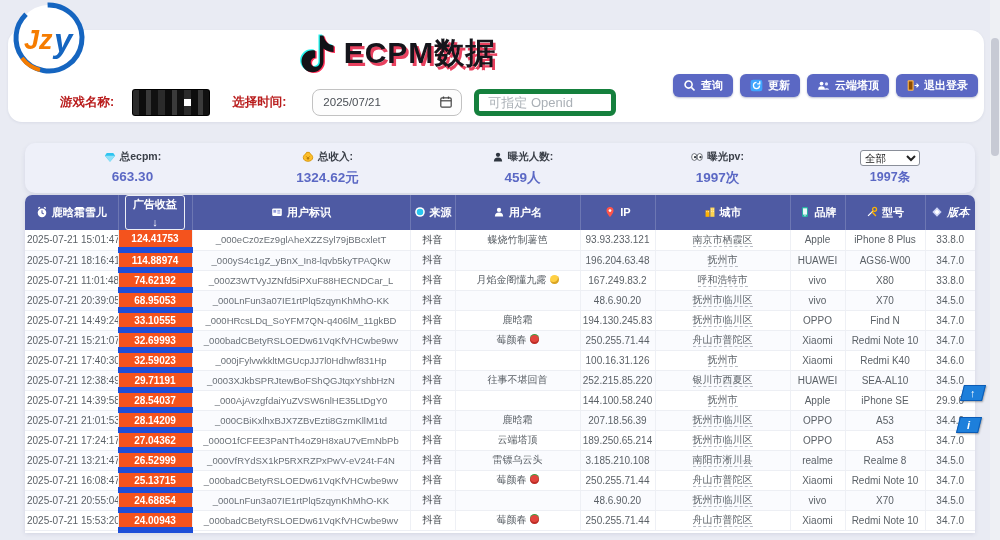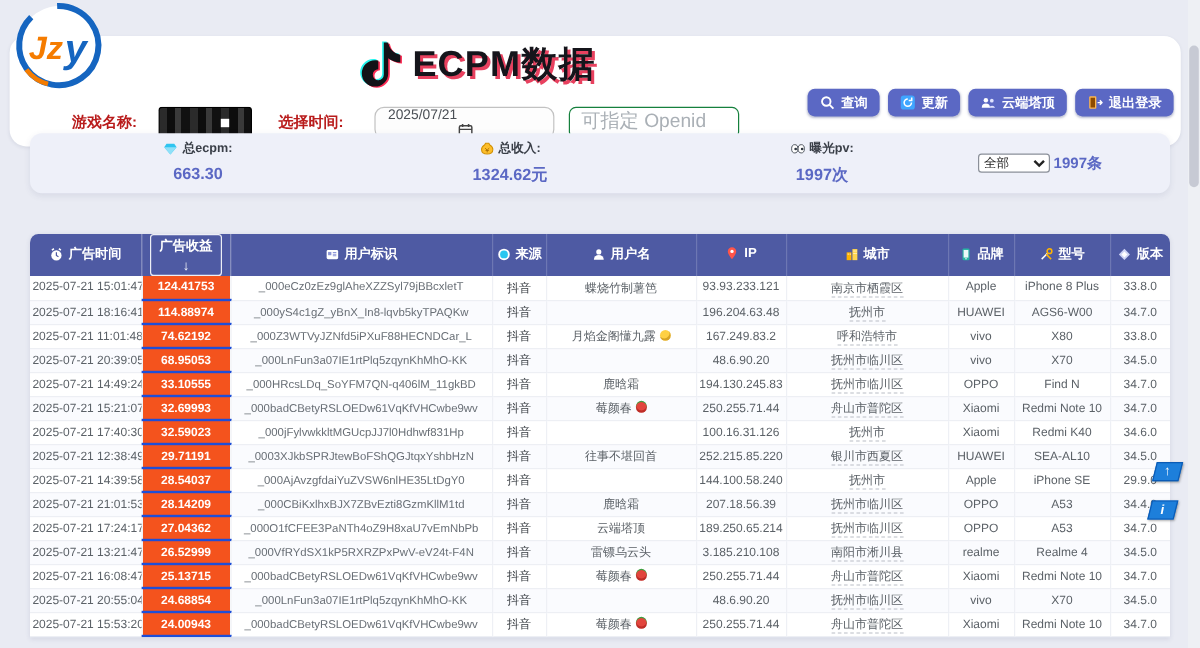--- a/index.html
+++ b/index.html
@@ -30,7 +30,7 @@
       linear-gradient(#fff,#fff) 52px 10px/7px 7px no-repeat,
       repeating-linear-gradient(90deg,#2b2b2b 0 7px,#0d0d0d 7px 14px,#3a3a3a 14px 19px,#111 19px 26px);
     box-shadow:inset 0 0 0 1px #000; }
-  .date-box { margin-left:26px; width:150px; height:27px; border:1.5px solid #c2c2c2; border-radius:8px; background:#fdfdfd; display:flex; align-items:center; padding:0 8px 0 10px;flex-direction:column; }
+  .date-box { margin-left:26px; width:150px; height:27px; border:1.5px solid #c2c2c2; border-radius:8px; background:#fdfdfd; display:flex; align-items:center; padding:0 8px 0 10px; }
   .date-box input { border:none; outline:none; background:transparent; width:100%; font-size:11.5px; color:#4a4f55; font-family:inherit; }
   .date-box .cal { width:14px; height:14px; flex:0 0 auto; }
   .openid-input { margin-left:12px; width:142px; height:27px; border:1px solid #15803d; border-radius:6px; background:#fff; padding:0 9px; font-size:16px; color:#444; outline:none; font-family:inherit; }

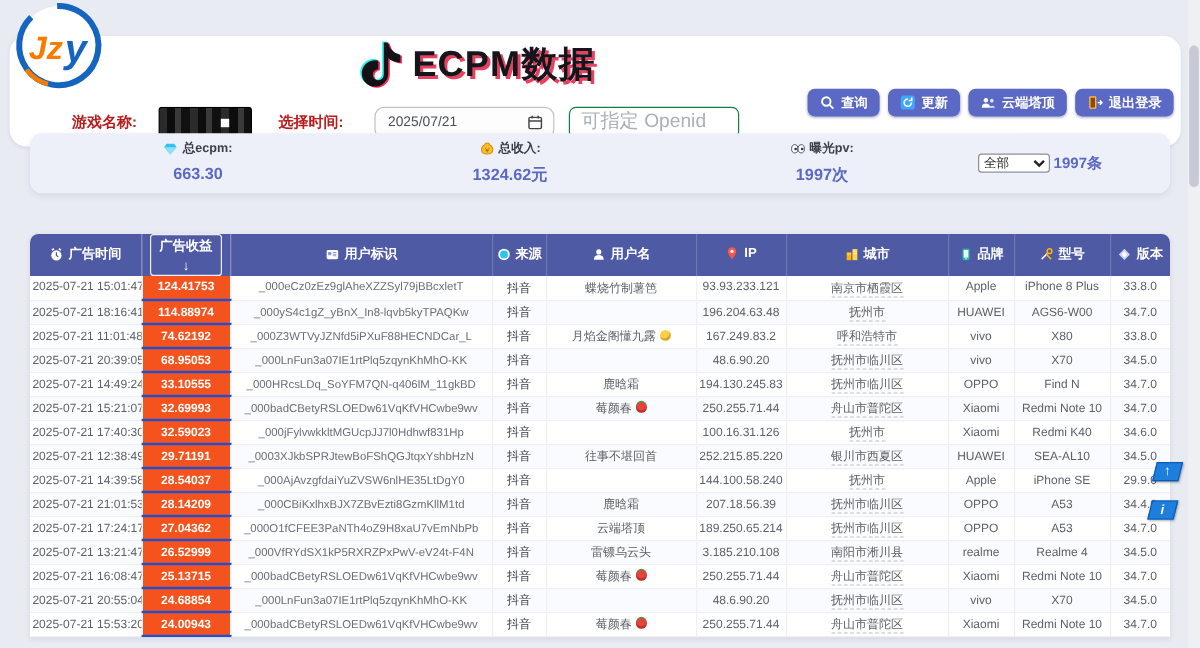--- a/index.html
+++ b/index.html
@@ -33,7 +33,7 @@
   .date-box { margin-left:26px; width:150px; height:27px; border:1.5px solid #c2c2c2; border-radius:8px; background:#fdfdfd; display:flex; align-items:center; padding:0 8px 0 10px; }
   .date-box input { border:none; outline:none; background:transparent; width:100%; font-size:11.5px; color:#4a4f55; font-family:inherit; }
   .date-box .cal { width:14px; height:14px; flex:0 0 auto; }
-  .openid-input { margin-left:12px; width:142px; height:27px; border:1px solid #15803d; border-radius:6px; background:#fff; padding:0 9px; font-size:16px; color:#444; outline:none; font-family:inherit; }
+  .openid-input { margin-left:12px; width:142px; height:27px; border:5px solid #15803d; border-radius:6px; background:#fff; padding:0 9px; font-size:13px; color:#444; outline:none; font-family:inherit; }
   .openid-input::placeholder { color:#aab0b6; }
 
   

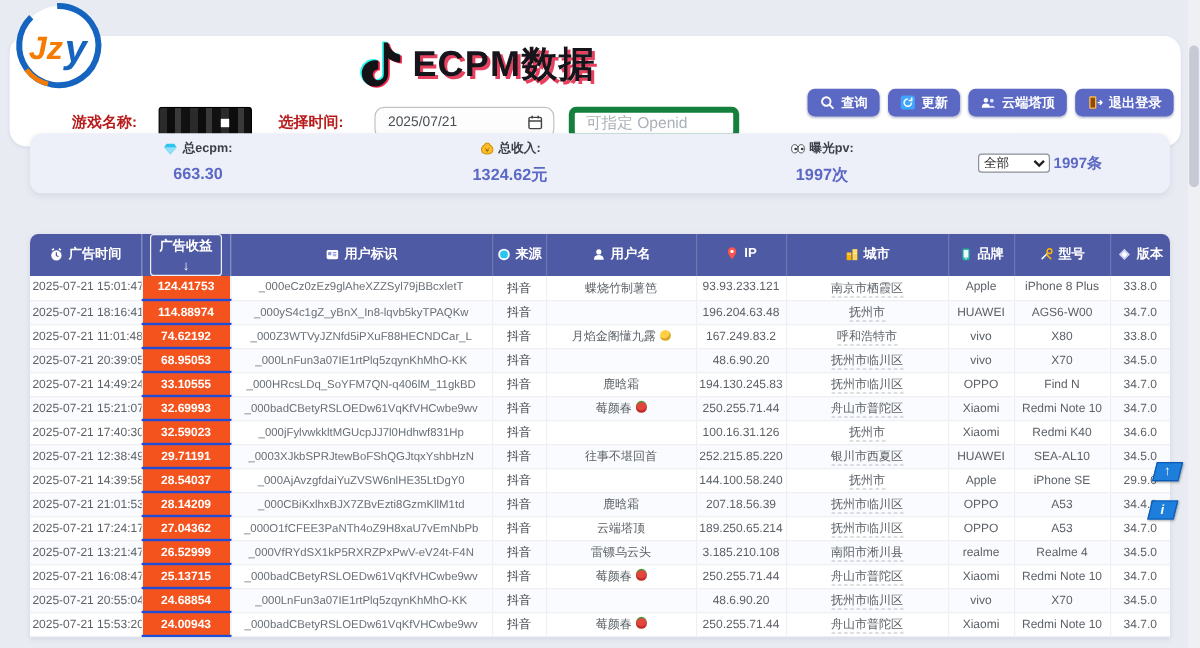--- a/index.html
+++ b/index.html
@@ -42,7 +42,7 @@
   .btn .icon svg { display:block; width:13px; height:13px; }
 
   
-  .statsbar { position:absolute; left:25px; top:111px; width:950px; height:50px; background:var(--statsBg,#eef0f9); border-radius:10px; box-shadow:0 2px 5px rgba(60,70,120,.10); display:flex; align-items:center; padding:0 10px; }
+  .statsbar { position:absolute; left:25px; top:143px; width:950px; height:50px; background:var(--statsBg,#eef0f9); border-radius:10px; box-shadow:0 2px 5px rgba(60,70,120,.10); display:flex; align-items:center; padding:0 10px; }
   .stat { flex:1; text-align:center; }
   .stat-label { display:inline-flex; align-items:center; gap:4px; font-size:10.5px; font-weight:bold; color:#3a3f48; }
   .stat-label .icon svg { display:block; width:12px; height:12px; }

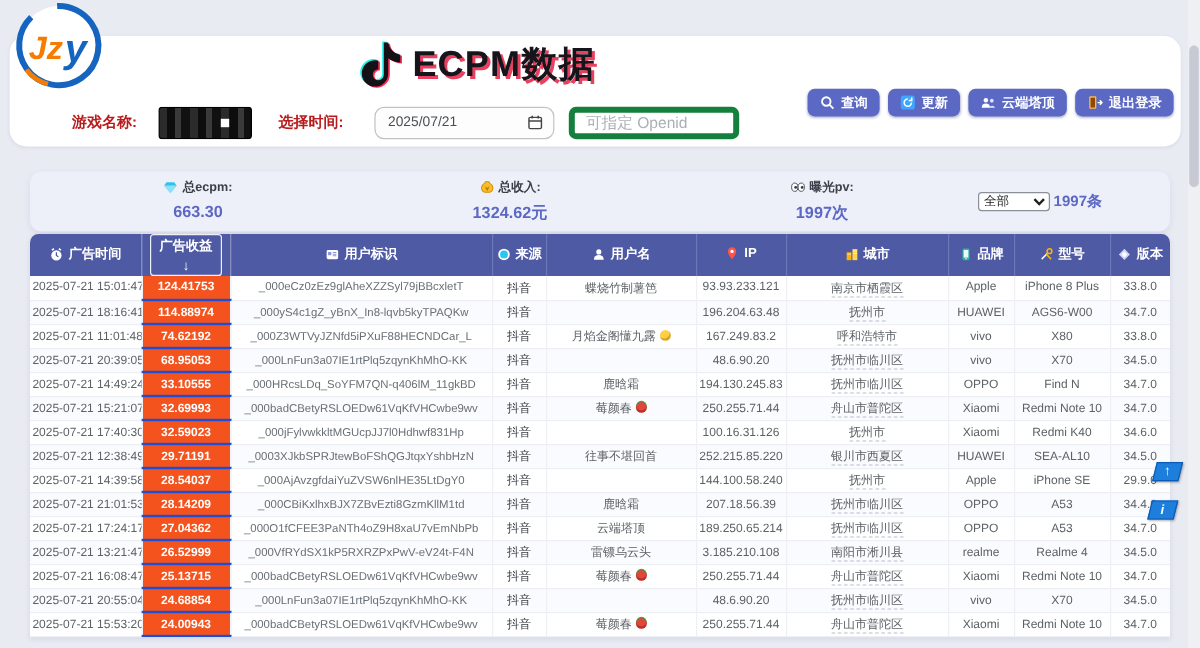--- a/index.html
+++ b/index.html
@@ -191,6 +191,15 @@
           </div><div class="stat-value">1324.62元</div></div>
         <div class="stat"><div class="stat-label">
             <span class="icon">
+              <svg viewBox="0 0 14 14">
+                <circle cx="7" cy="4.4" r="2.5" fill="#2f3640"></circle>
+                <path d="M2.2 12.3a4.8 4.8 0 0 1 9.6 0z" fill="#2f3640"></path>
+              </svg>
+            </span>
+            <span>曝光人数:</span>
+          </div><div class="stat-value">459人</div></div>
+        <div class="stat"><div class="stat-label">
+            <span class="icon">
               <svg viewBox="0 0 16 11">
                 <ellipse cx="4.4" cy="5.5" rx="3.5" ry="4.6" fill="#fff" stroke="#2f3640" stroke-width=".9"></ellipse>
                 <ellipse cx="11.6" cy="5.5" rx="3.5" ry="4.6" fill="#fff" stroke="#2f3640" stroke-width=".9"></ellipse>

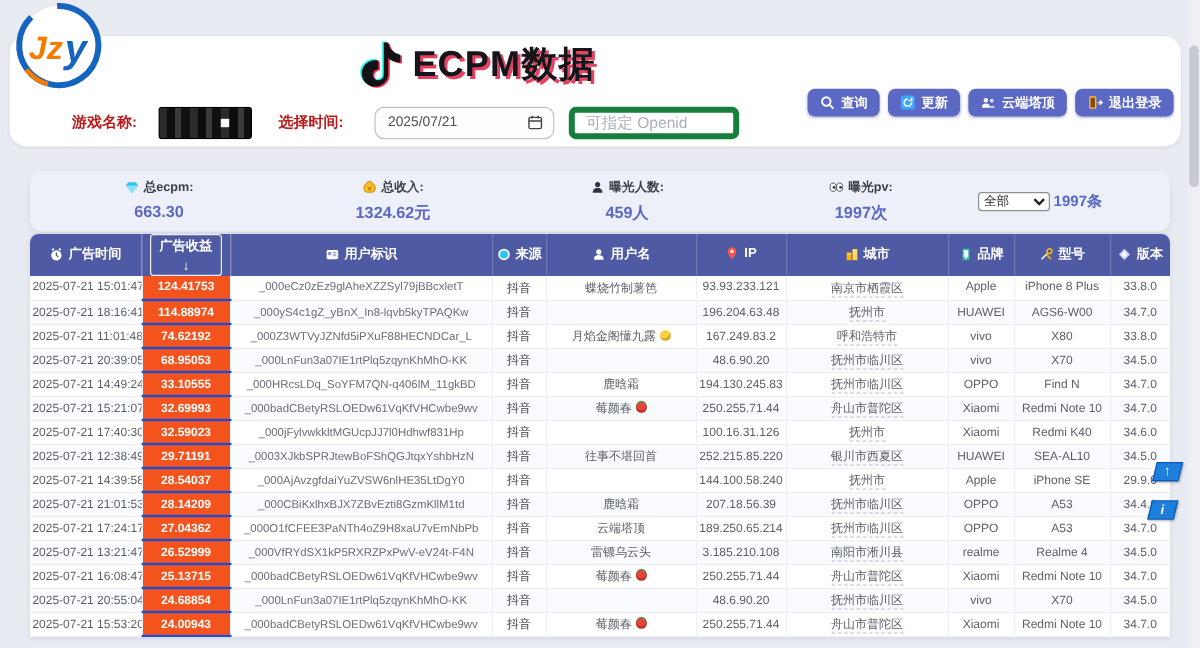--- a/index.html
+++ b/index.html
@@ -47,7 +47,7 @@
   .stat-label { display:inline-flex; align-items:center; gap:4px; font-size:10.5px; font-weight:bold; color:#3a3f48; }
   .stat-label .icon svg { display:block; width:12px; height:12px; }
   .stat-value { margin-top:2px; font-size:13.5px; font-weight:bold; color:var(--accent,#5b68c4); }
-  .stats-right { width:150px; display:flex; align-items:center; gap:3px; }
+  .stats-right { width:150px; display:flex; flex-direction:column; align-items:center; gap:3px; }
   .stats-right select { width:60px; font-size:10.5px; border:1px solid #8a8f99; border-radius:3px; background:#fff; color:#222; font-family:inherit; }
   .total-count { font-size:12.5px; font-weight:bold; color:var(--accent,#5b68c4); }
 

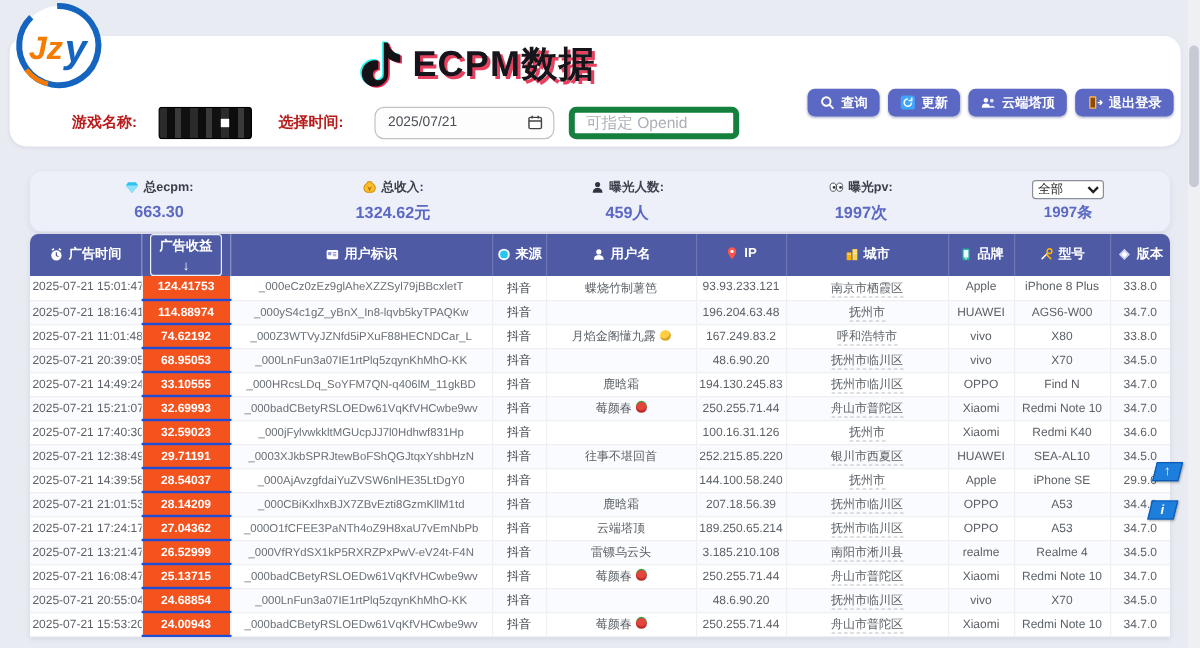--- a/index.html
+++ b/index.html
@@ -240,7 +240,7 @@
                     <path d="M7 5v3l2 1.3" stroke="#4e5aa3" stroke-width="1.2" fill="none"></path>
                   </svg>
                 </span>
-                <span>广告时间</span>
+                <span>鹿晗霜雪儿</span>
               </span></th>
             <th><span class="th-inner sort-box">
                 <span>广告收益</span>

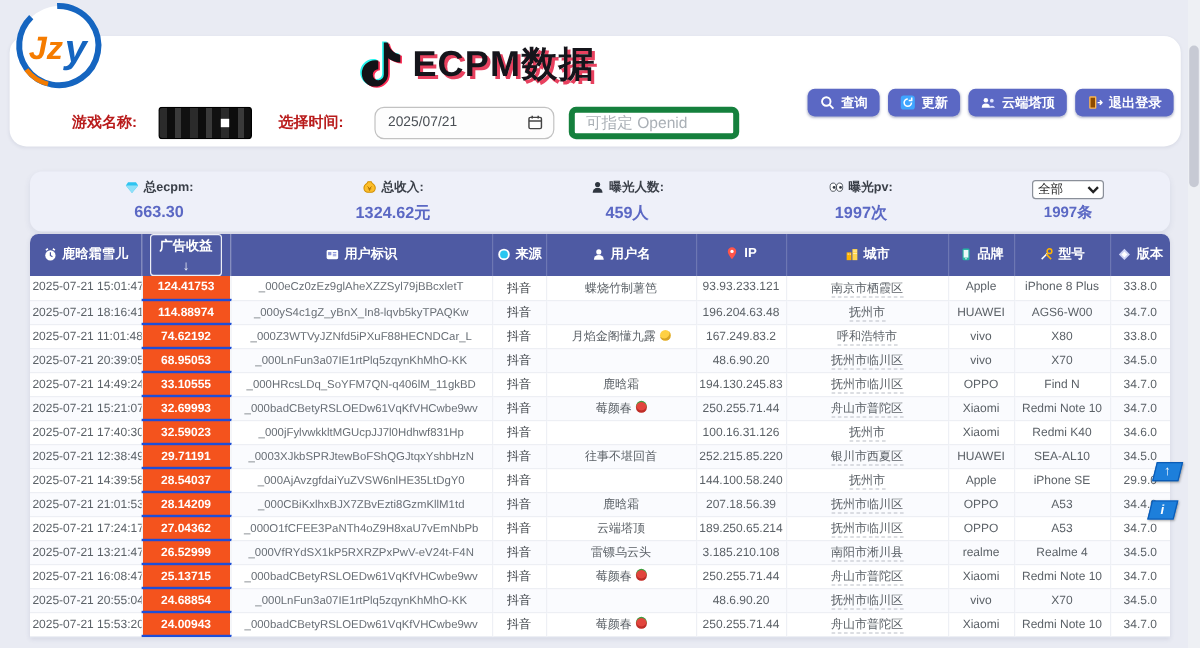--- a/index.html
+++ b/index.html
@@ -55,7 +55,7 @@
   .tablewrap { position:absolute; left:25px; top:195px; width:950px; border-radius:7px 7px 0 0; overflow:hidden; box-shadow:0 1px 4px rgba(50,60,110,.12); }
   table { border-collapse:collapse; table-layout:fixed; width:950px; background:#fff; }
   thead th { background:var(--tableHeader,#4e5aa3); color:#fff; font-size:11px; font-weight:bold; height:23px; border-right:1px solid rgba(255,255,255,.18); white-space:nowrap; }
-  thead th:last-child { border-right:none; }
+  thead th:last-child { border-right:none;font-style:italic; }
   th .th-inner { display:inline-flex; align-items:center; gap:4px; justify-content:center; }
   th .icon svg { display:block; width:12px; height:12px; }
   .sort-box { display:inline-flex; align-items:center; gap:5px; border:1px solid rgba(255,255,255,.9); border-radius:3px; padding:1px 7px; cursor:pointer;flex-direction:column; }

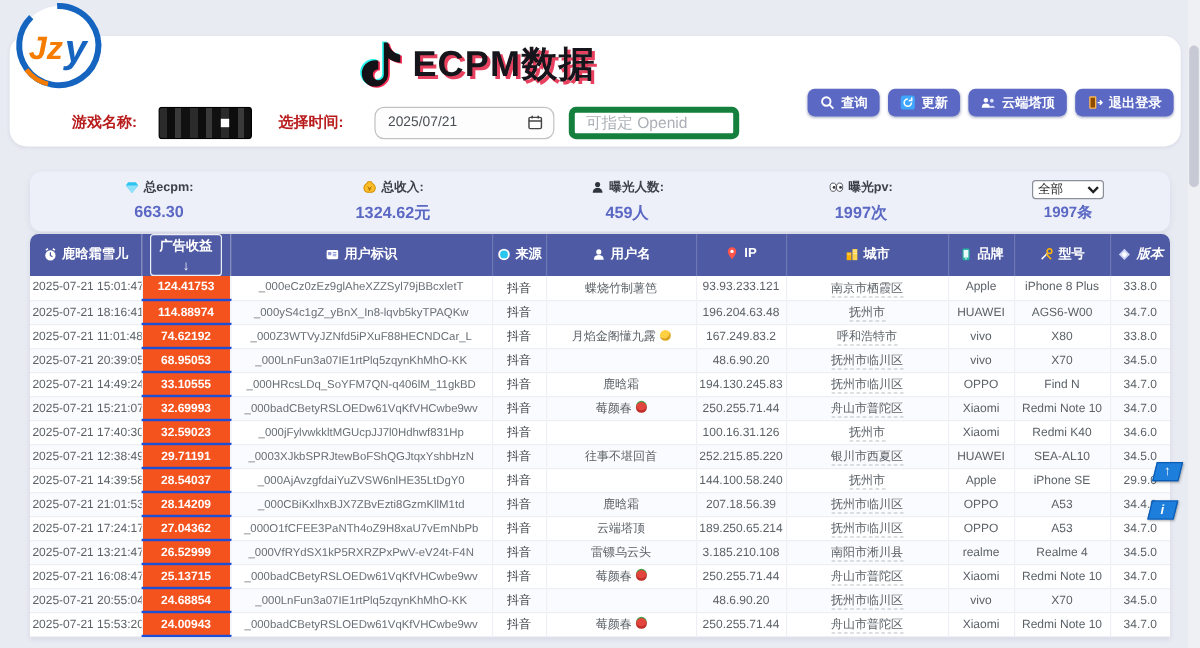--- a/index.html
+++ b/index.html
@@ -62,7 +62,7 @@
   tbody td { height:20px; font-size:10px; color:#5b6167; text-align:center; border-right:1px solid #eef0f5; border-bottom:1px solid #edeff4; white-space:nowrap; overflow:hidden; padding:0 2px; }
   tbody td:last-child { border-right:none; }
   tbody tr:nth-child(even) td { background:#fafbfe; }
-  td.revenue { background:var(--revenueBg,#f4531d) !important; color:#fff; font-weight:bold; border-bottom:2px solid #1d4ed8; }
+  td.revenue { background:var(--revenueBg,#f4531d) !important; color:#fff; font-weight:bold; border-bottom:6px solid #1d4ed8; }
   td.openid { font-size:9.5px; color:#696f76; }
   .city-link { border-bottom:1px dashed #b9bdc6; cursor:pointer; padding-bottom:1px; }
   .src { color:#3c4146; }

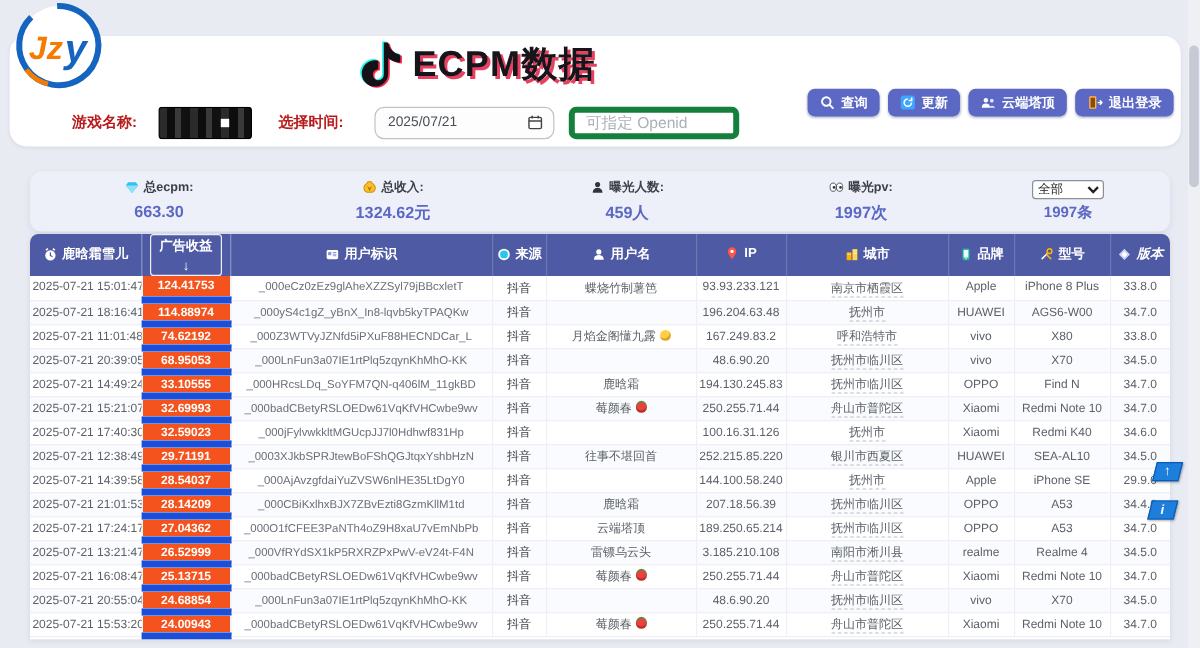--- a/index.html
+++ b/index.html
@@ -471,7 +471,7 @@
             <td>3.185.210.108</td>
             <td><span class="city-link">南阳市淅川县</span></td>
             <td>realme</td>
-            <td>Realme 4</td>
+            <td>Realme 8</td>
             <td>34.5.0</td>
           </tr>
           <tr>

